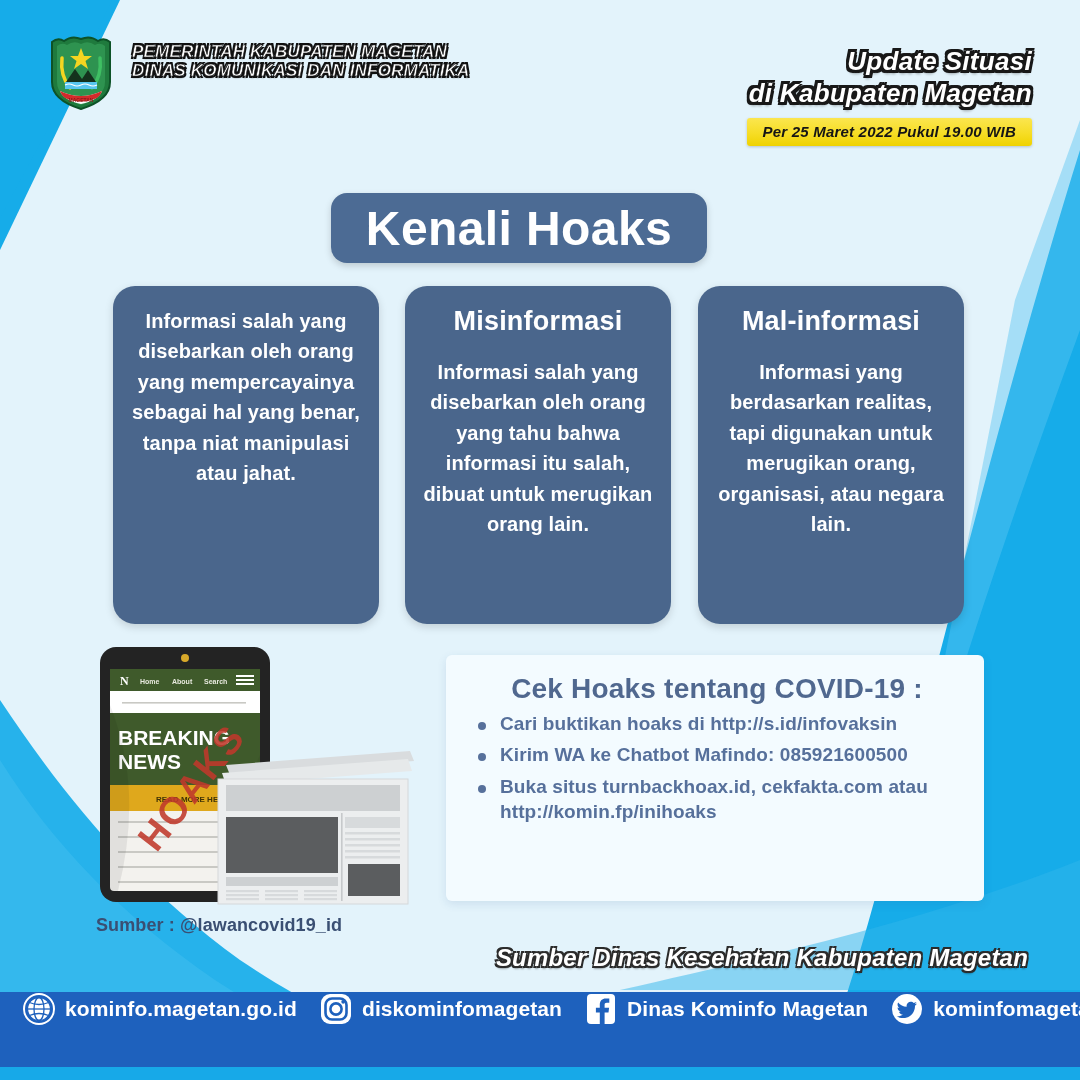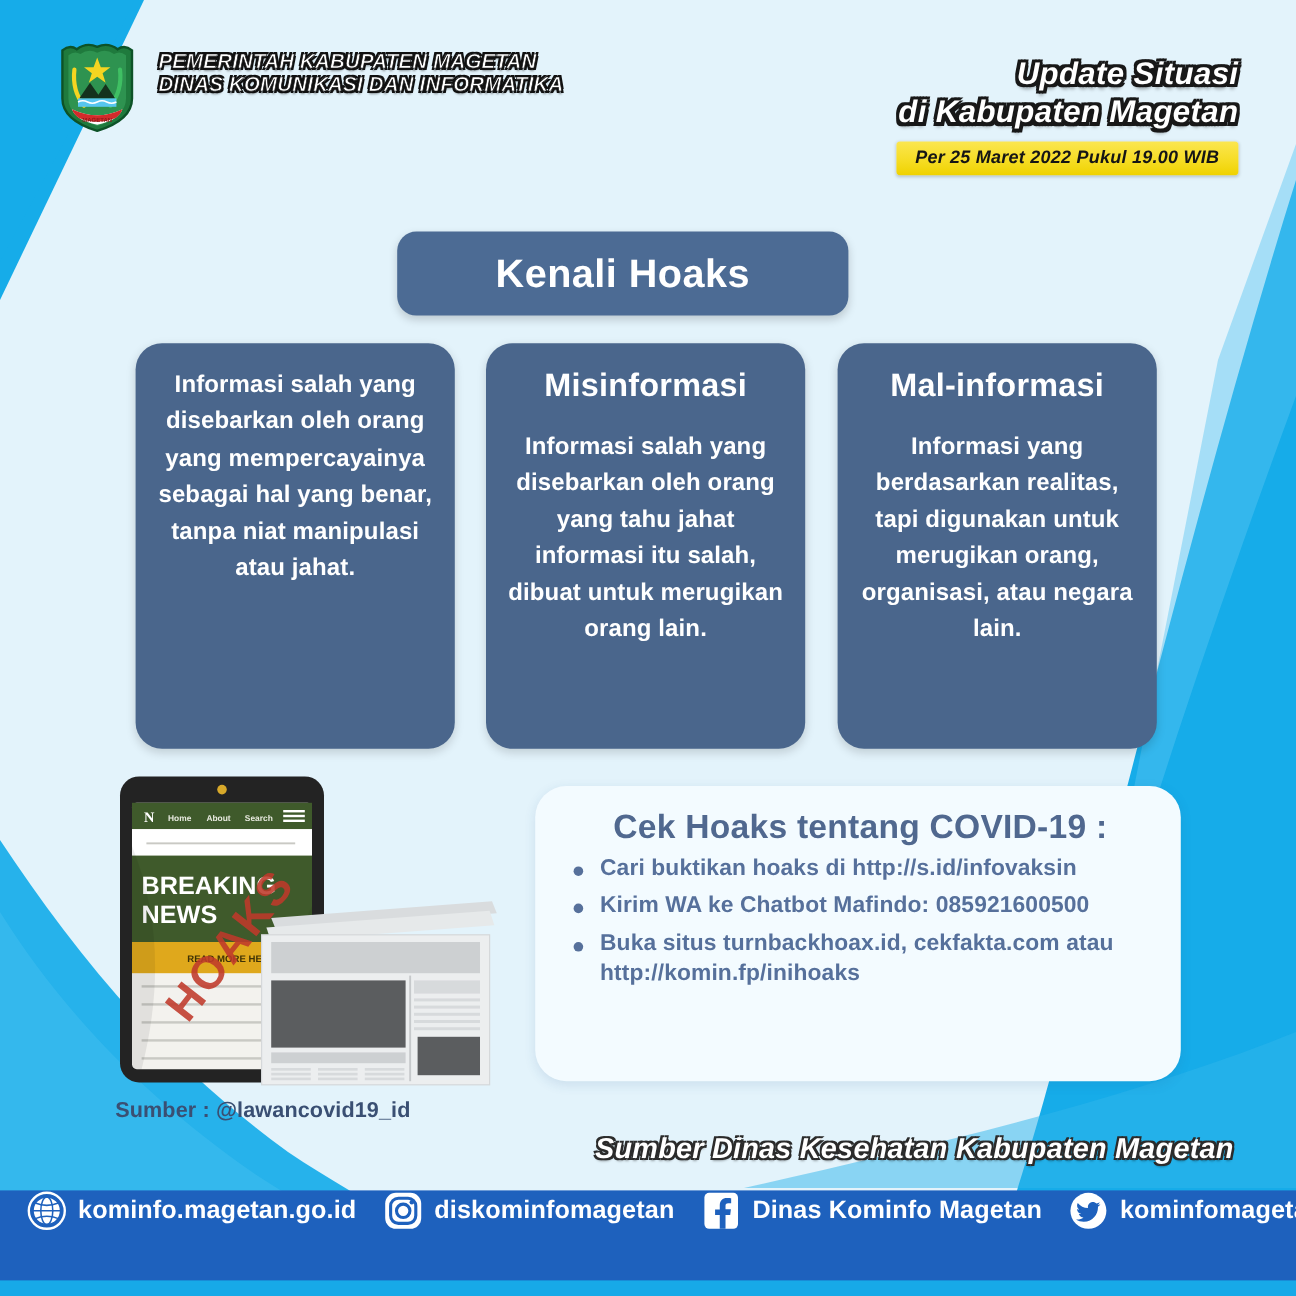--- a/index.html
+++ b/index.html
@@ -89,7 +89,7 @@
   }
   .title-pill span {
     color: #fff;
-    font-size: 33px;
+    font-size: 48px;
     font-weight: 700;
     letter-spacing: .4px;
   }

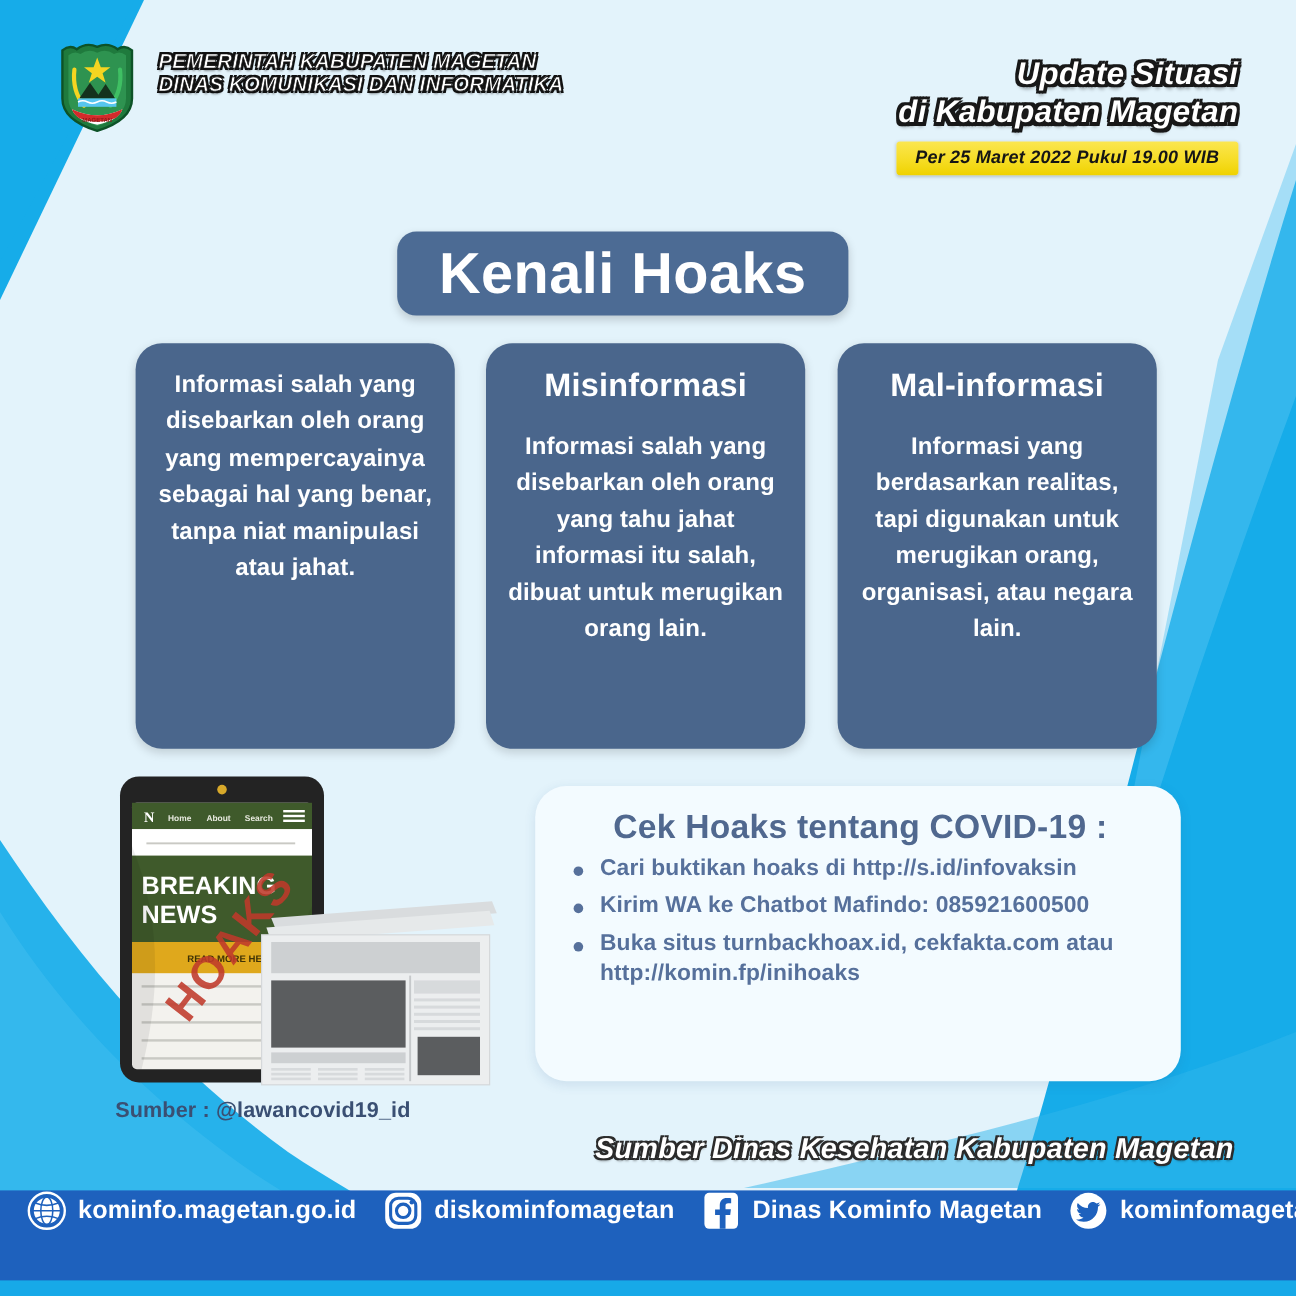--- a/index.html
+++ b/index.html
@@ -266,7 +266,7 @@
     </div>
     <div class="card c2">
       <div class="card-title">Misinformasi</div>
-      <div class="card-body">Informasi salah yang disebarkan oleh orang yang tahu jahat informasi itu salah, dibuat untuk merugikan orang lain.</div>
+      <div class="card-body">Informasi salah yang disebarkan oleh orang yang tahu bahwa informasi itu salah, dibuat untuk merugikan orang lain.</div>
     </div>
     <div class="card c3">
       <div class="card-title">Mal-informasi</div>

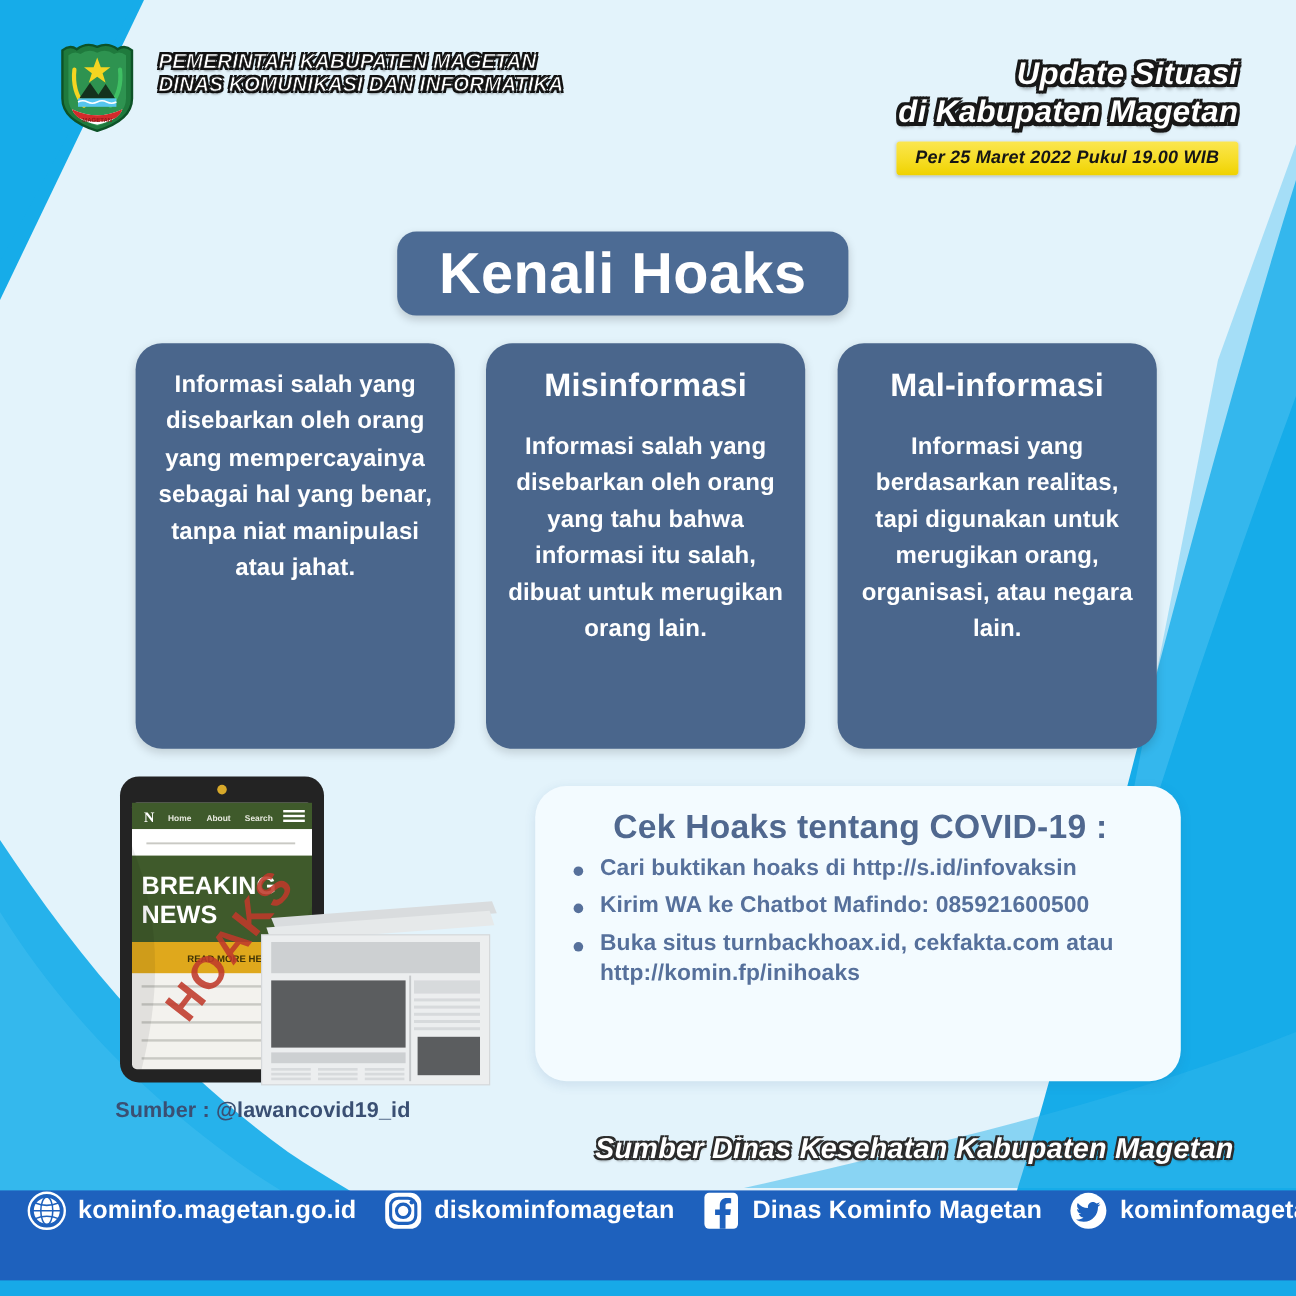--- a/index.html
+++ b/index.html
@@ -137,7 +137,7 @@
     position: absolute; left: 446px; top: 655px;
     width: 538px; height: 246px;
     background: #f3fbff;
-    border-radius: 26px;
+    border-radius: 6px;
     box-shadow: 0 3px 10px rgba(30,80,140,.12);
     padding: 18px 24px 0 28px;
   }

